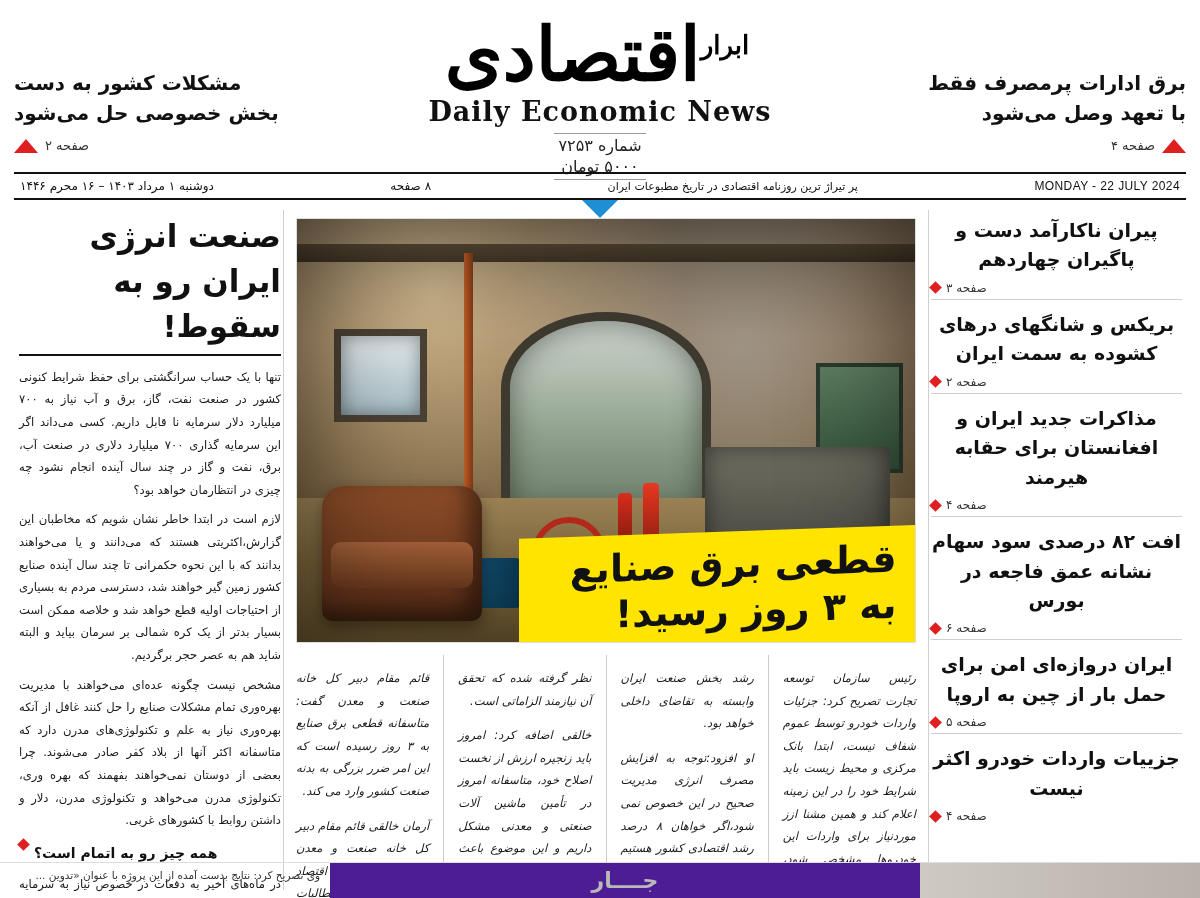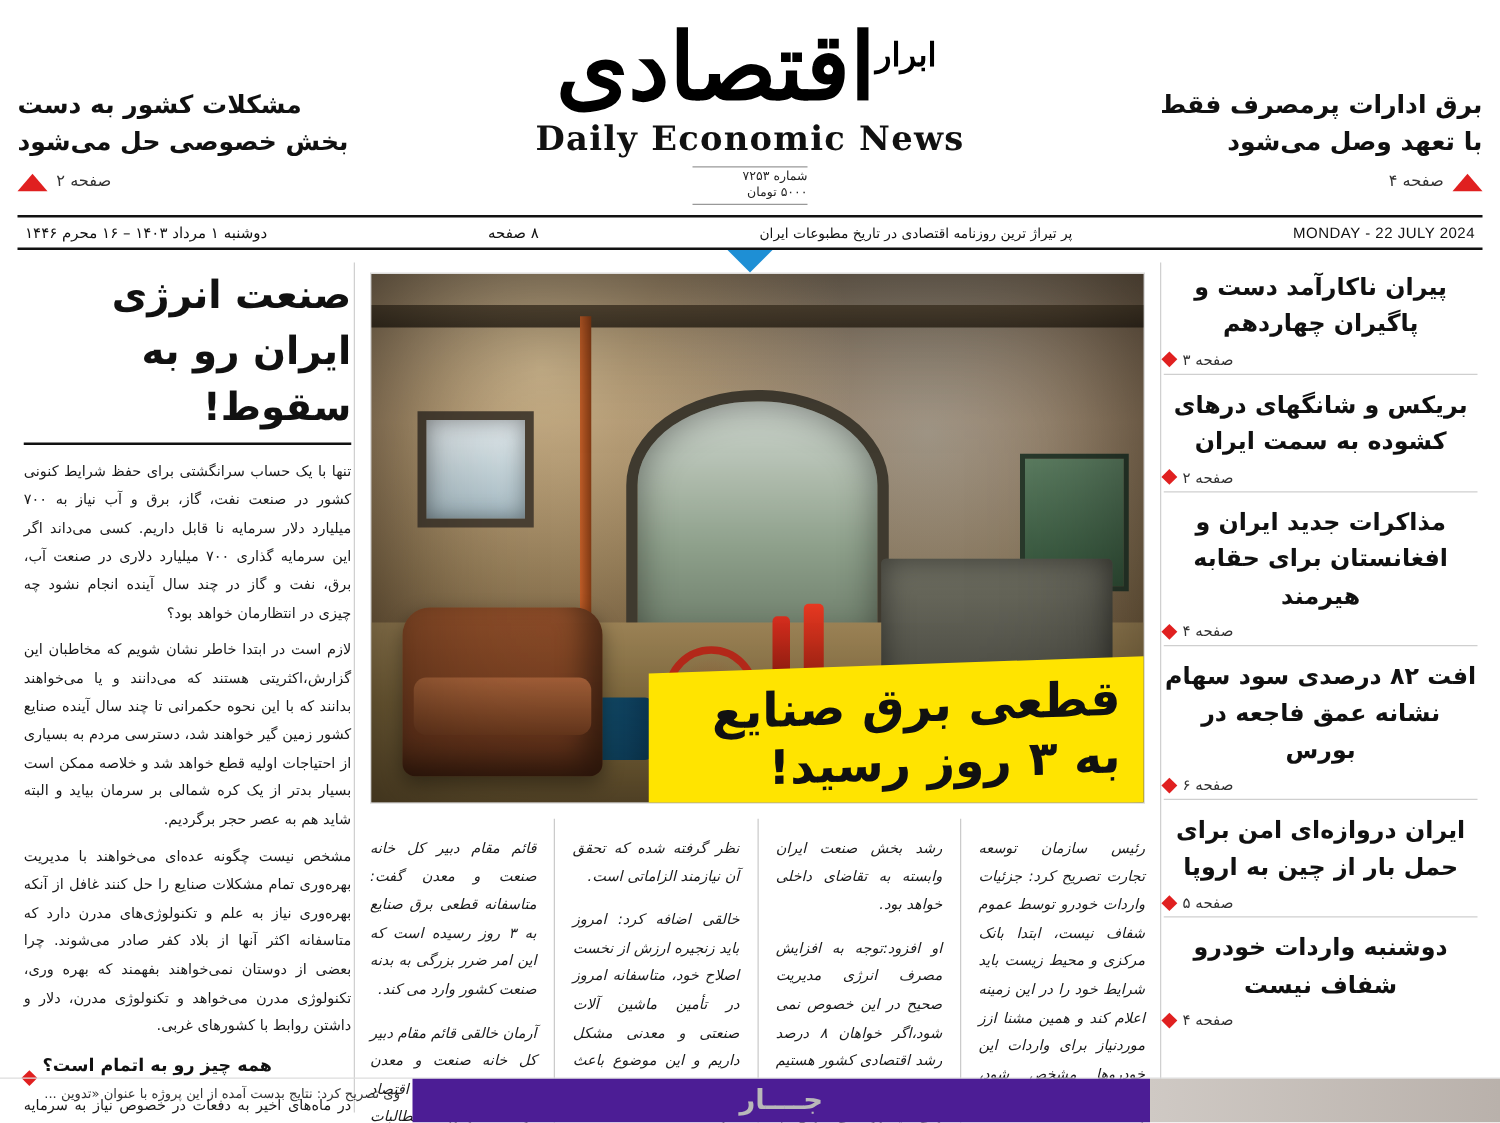--- a/index.html
+++ b/index.html
@@ -83,8 +83,8 @@
   .issue-badge {
     margin: 6px auto 0 auto;
     width: 92px;
-    text-align: right;
-    font-size: 10px;
+    text-align: center;
+    font-size: 16px;
     color: #222;
     line-height: 1.35;
     border-top: 1px solid #999;

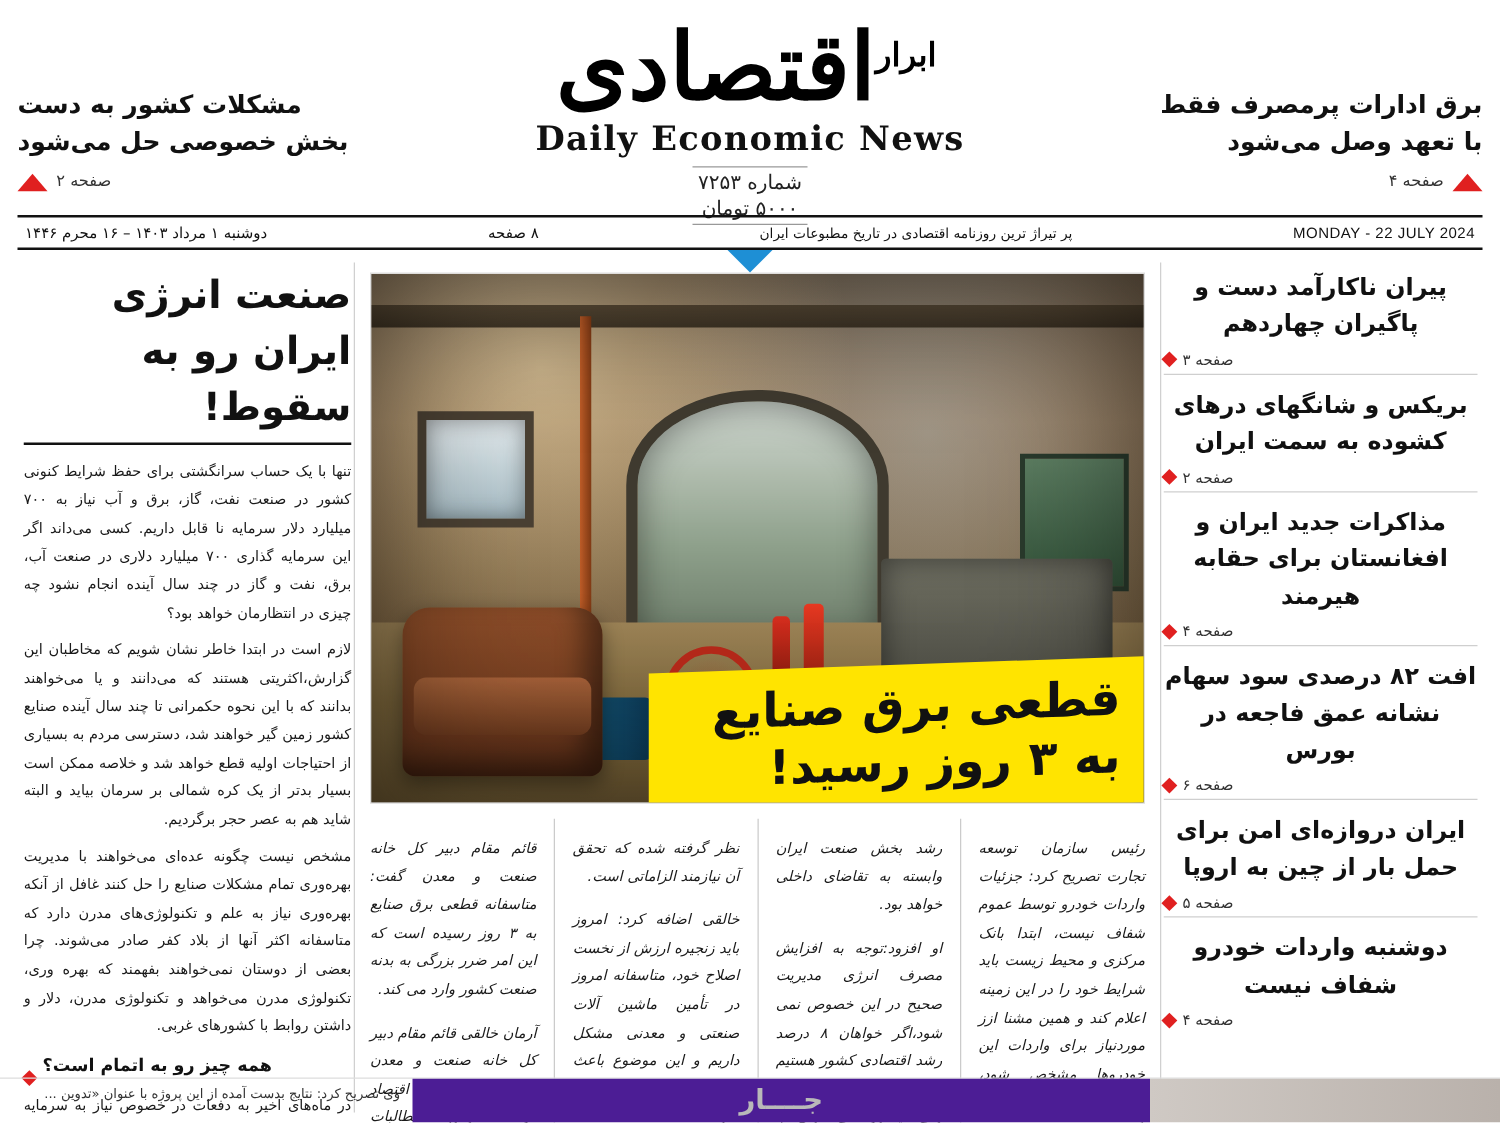--- a/index.html
+++ b/index.html
@@ -430,7 +430,7 @@
       </div>
 
       <div class="hl-item">
-        <div class="hl-title">دوشنبه واردات خودرو شفاف نیست</div>
+        <div class="hl-title">جزییات واردات خودرو اکثر نیست</div>
         <div class="hl-ref">
           <span>صفحه ۴</span>
           <span class="diamond"></span>

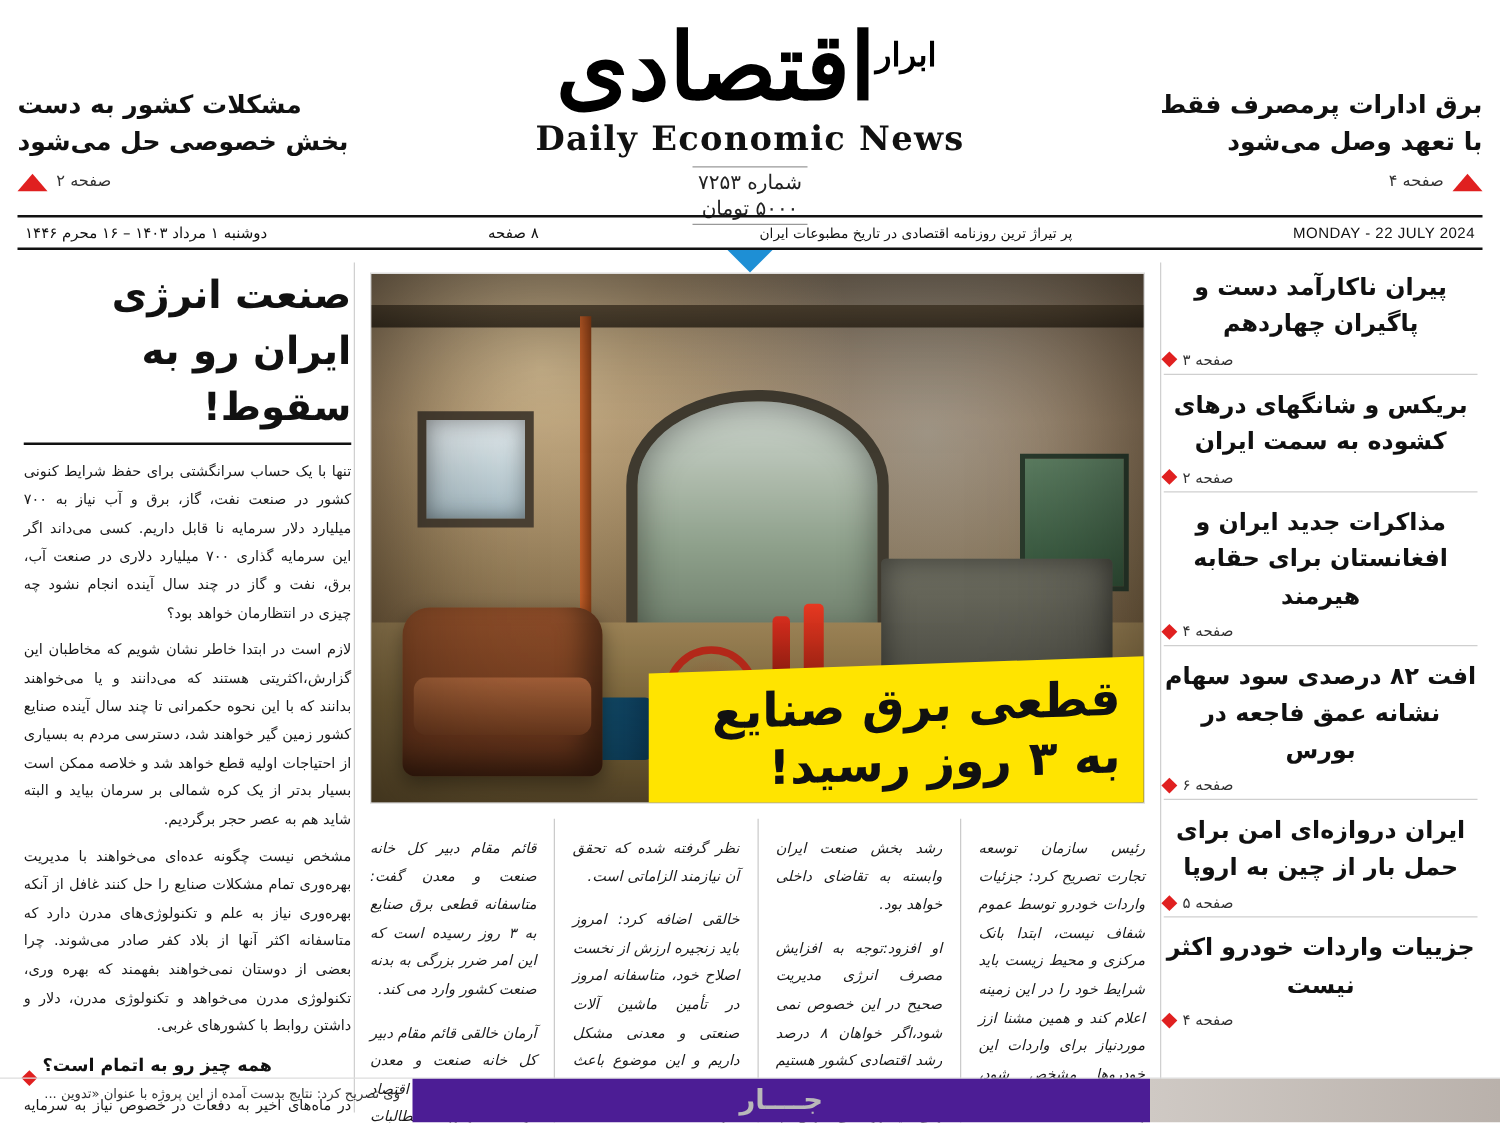--- a/index.html
+++ b/index.html
@@ -297,7 +297,7 @@
   }
   .lead-body p { margin: 0 0 7px 0; }
   .sub-head {
-    display: flex; align-items: flex-end; justify-content: flex-end;
+    display: flex; align-items: flex-start; justify-content: flex-end;
     gap: 6px;
     font-size: 14px; font-weight: bold; color: #111;
     margin: 8px 0 6px 0;

